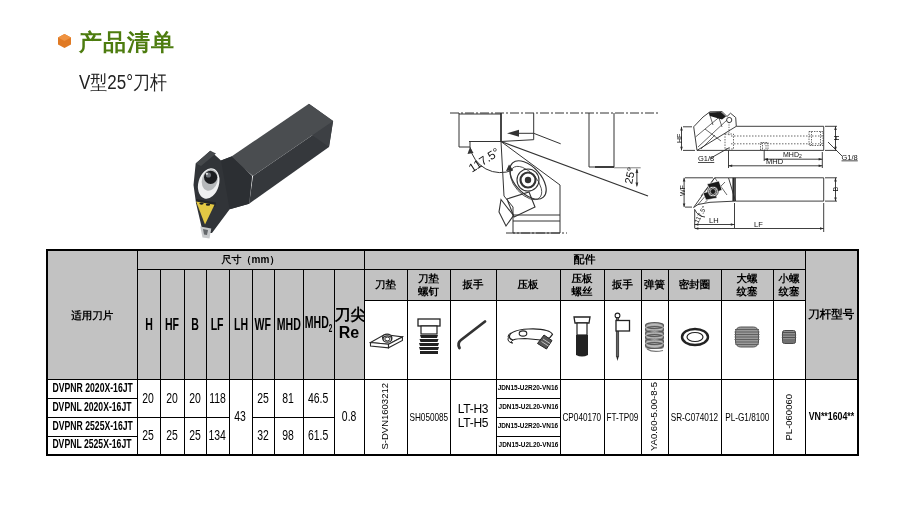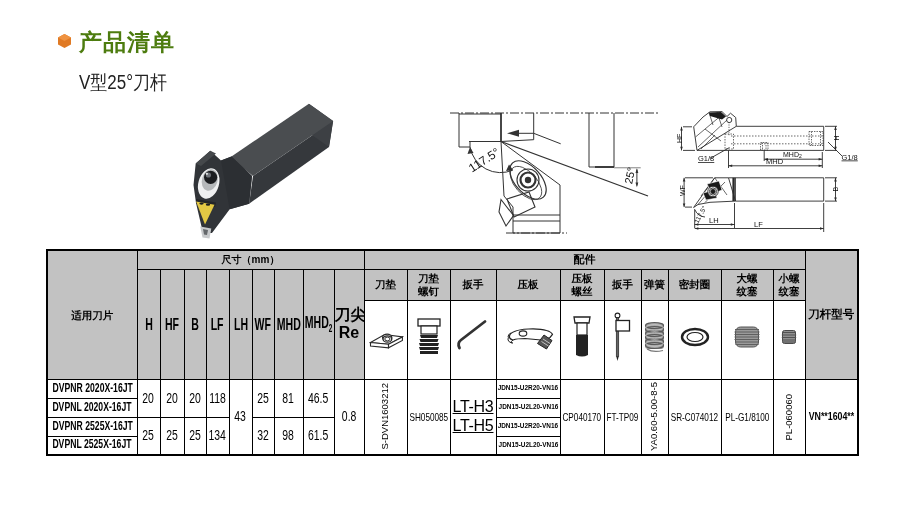--- a/index.html
+++ b/index.html
@@ -416,7 +416,7 @@
               <span class="c5">SH050085</span>
             </div>
           </td>
-  <td rowspan="4" style="font-size:16px;letter-spacing:-0.3px;text-decoration:underline;">LT-H3<br>LT-H5</td>
+  <td rowspan="4" style="font-size:12px;letter-spacing:-0.3px;">LT-H3<br>LT-H5</td>
   <td>
             <div class="fx">
               <span class="c4">JDN15-U2R20-VN16</span>

